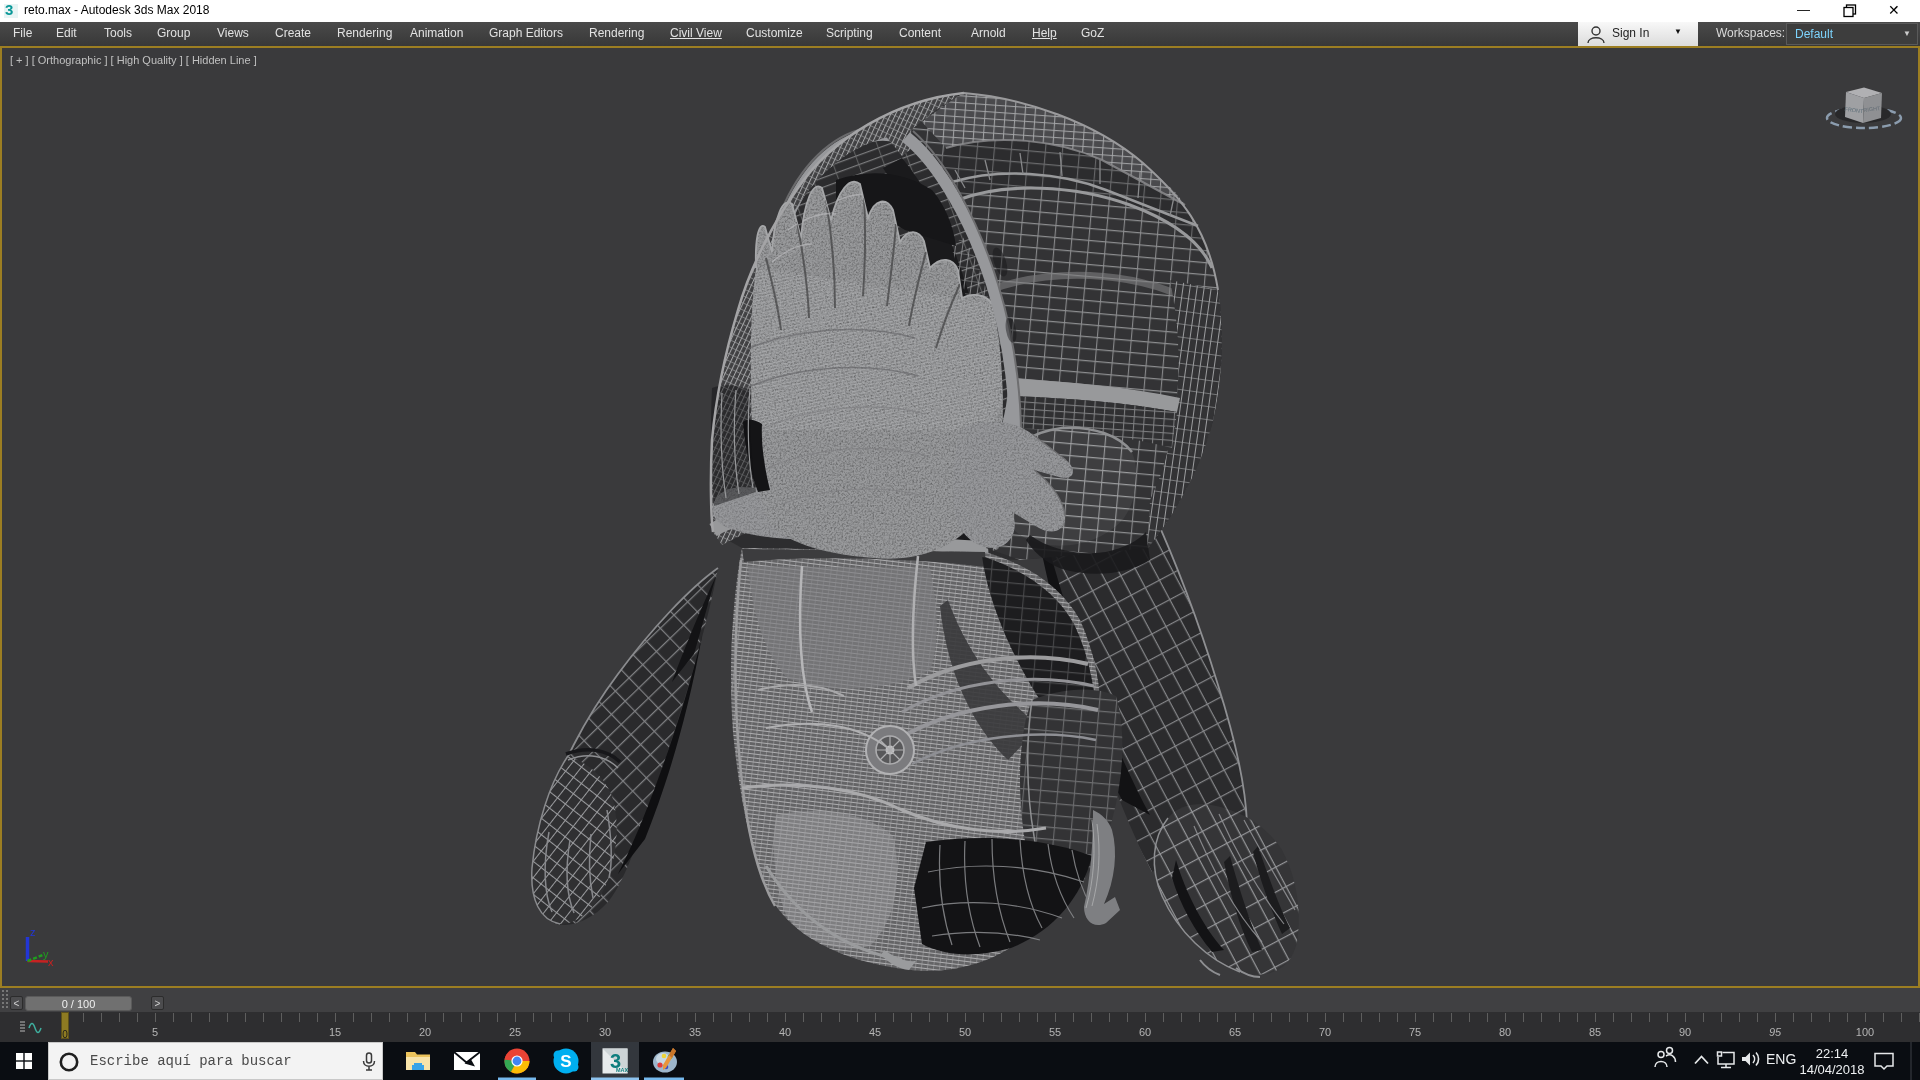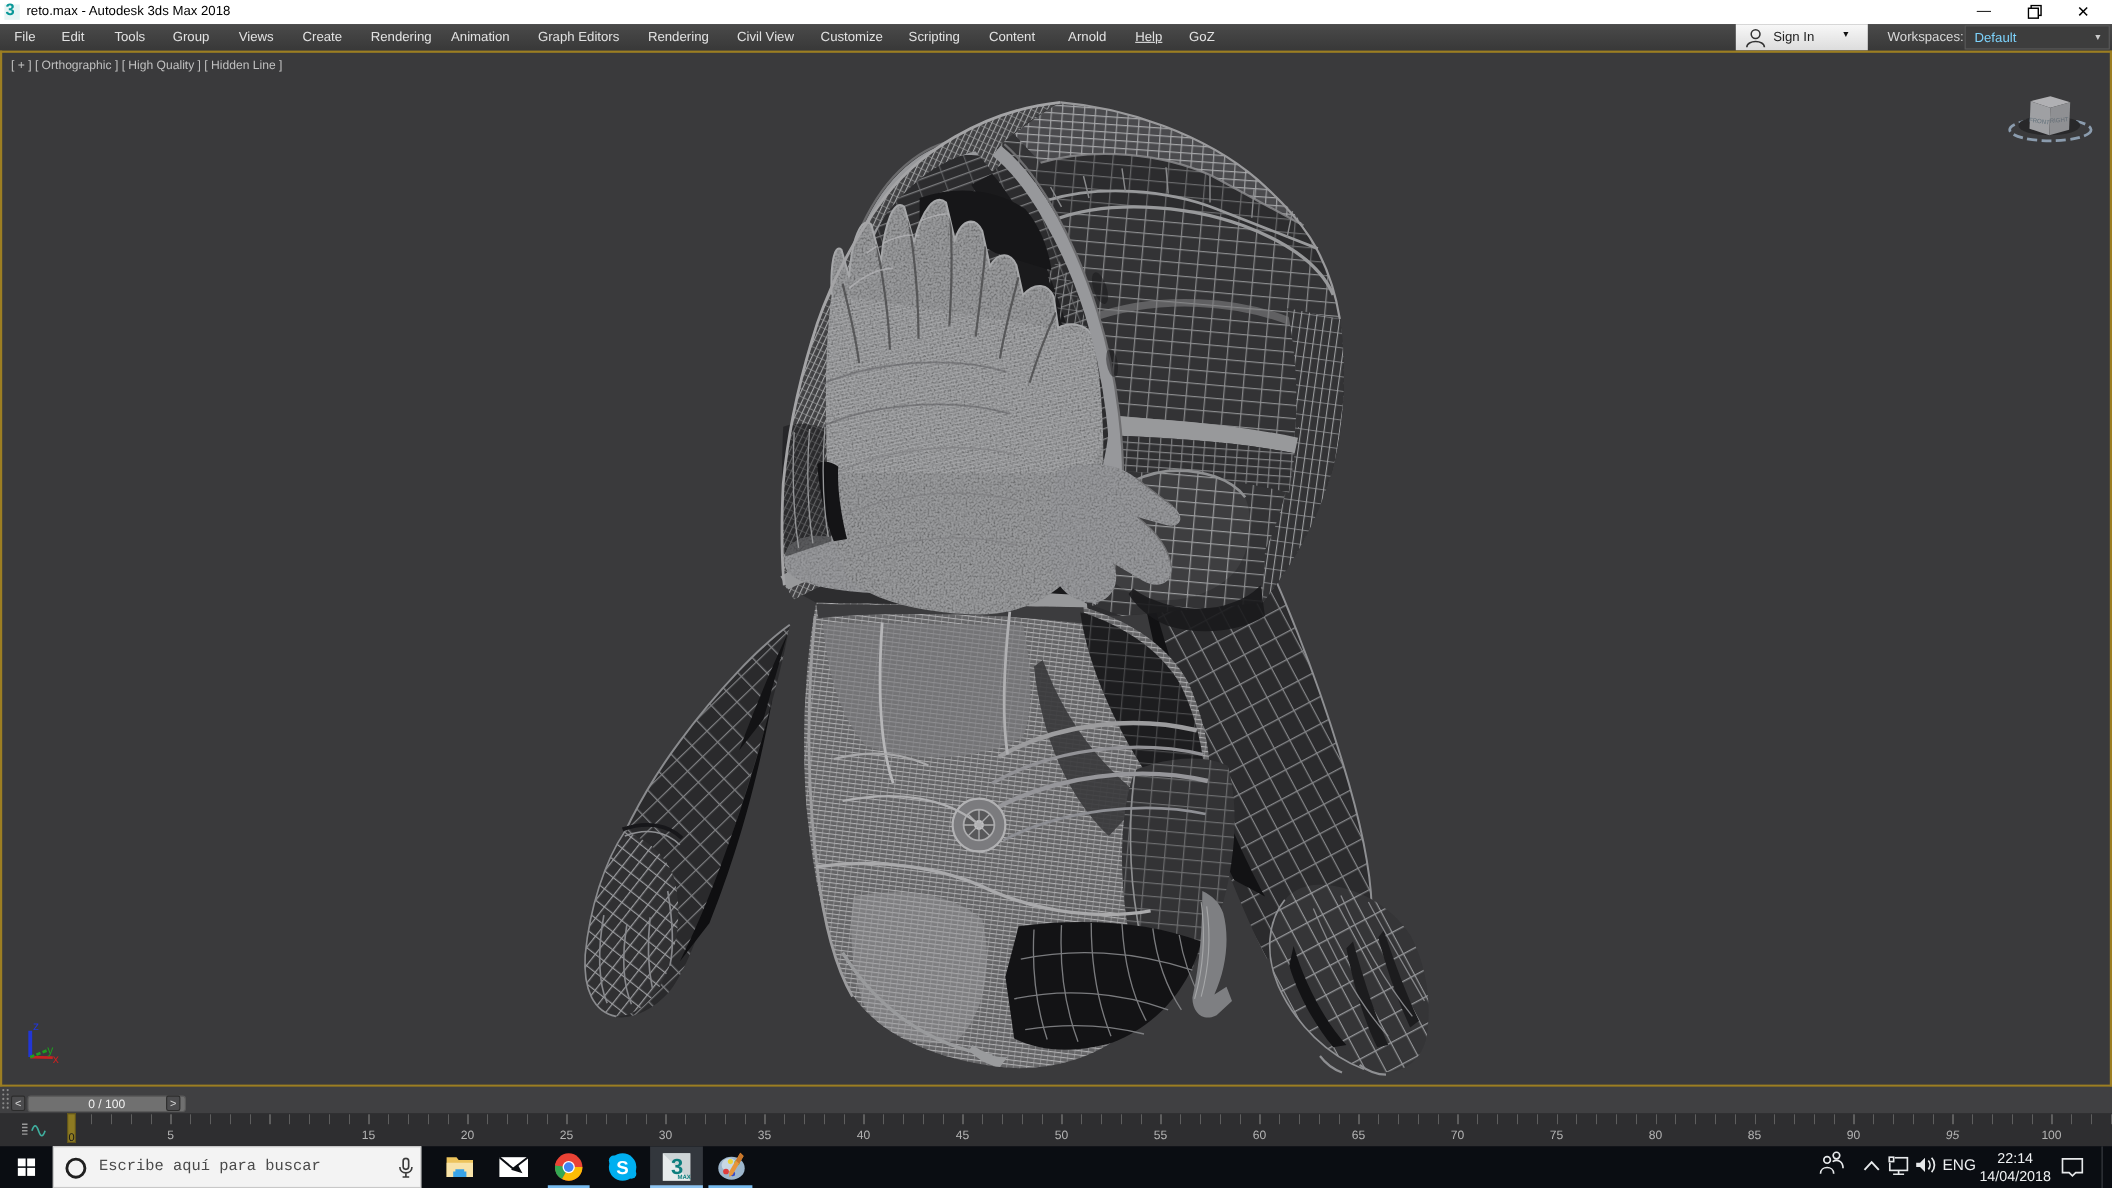--- a/index.html
+++ b/index.html
@@ -72,7 +72,7 @@
   <span class="mi" style="left:410px;">Animation</span>
   <span class="mi" style="left:489px;">Graph Editors</span>
   <span class="mi" style="left:589px;">Rendering</span>
-  <span class="mi" style="left:670px;">Civil View</span>
+  <span class="mi" style="left:670px;text-decoration:underline;">Civil View</span>
   <span class="mi" style="left:746px;">Customize</span>
   <span class="mi" style="left:826px;">Scripting</span>
   <span class="mi" style="left:899px;">Content</span>

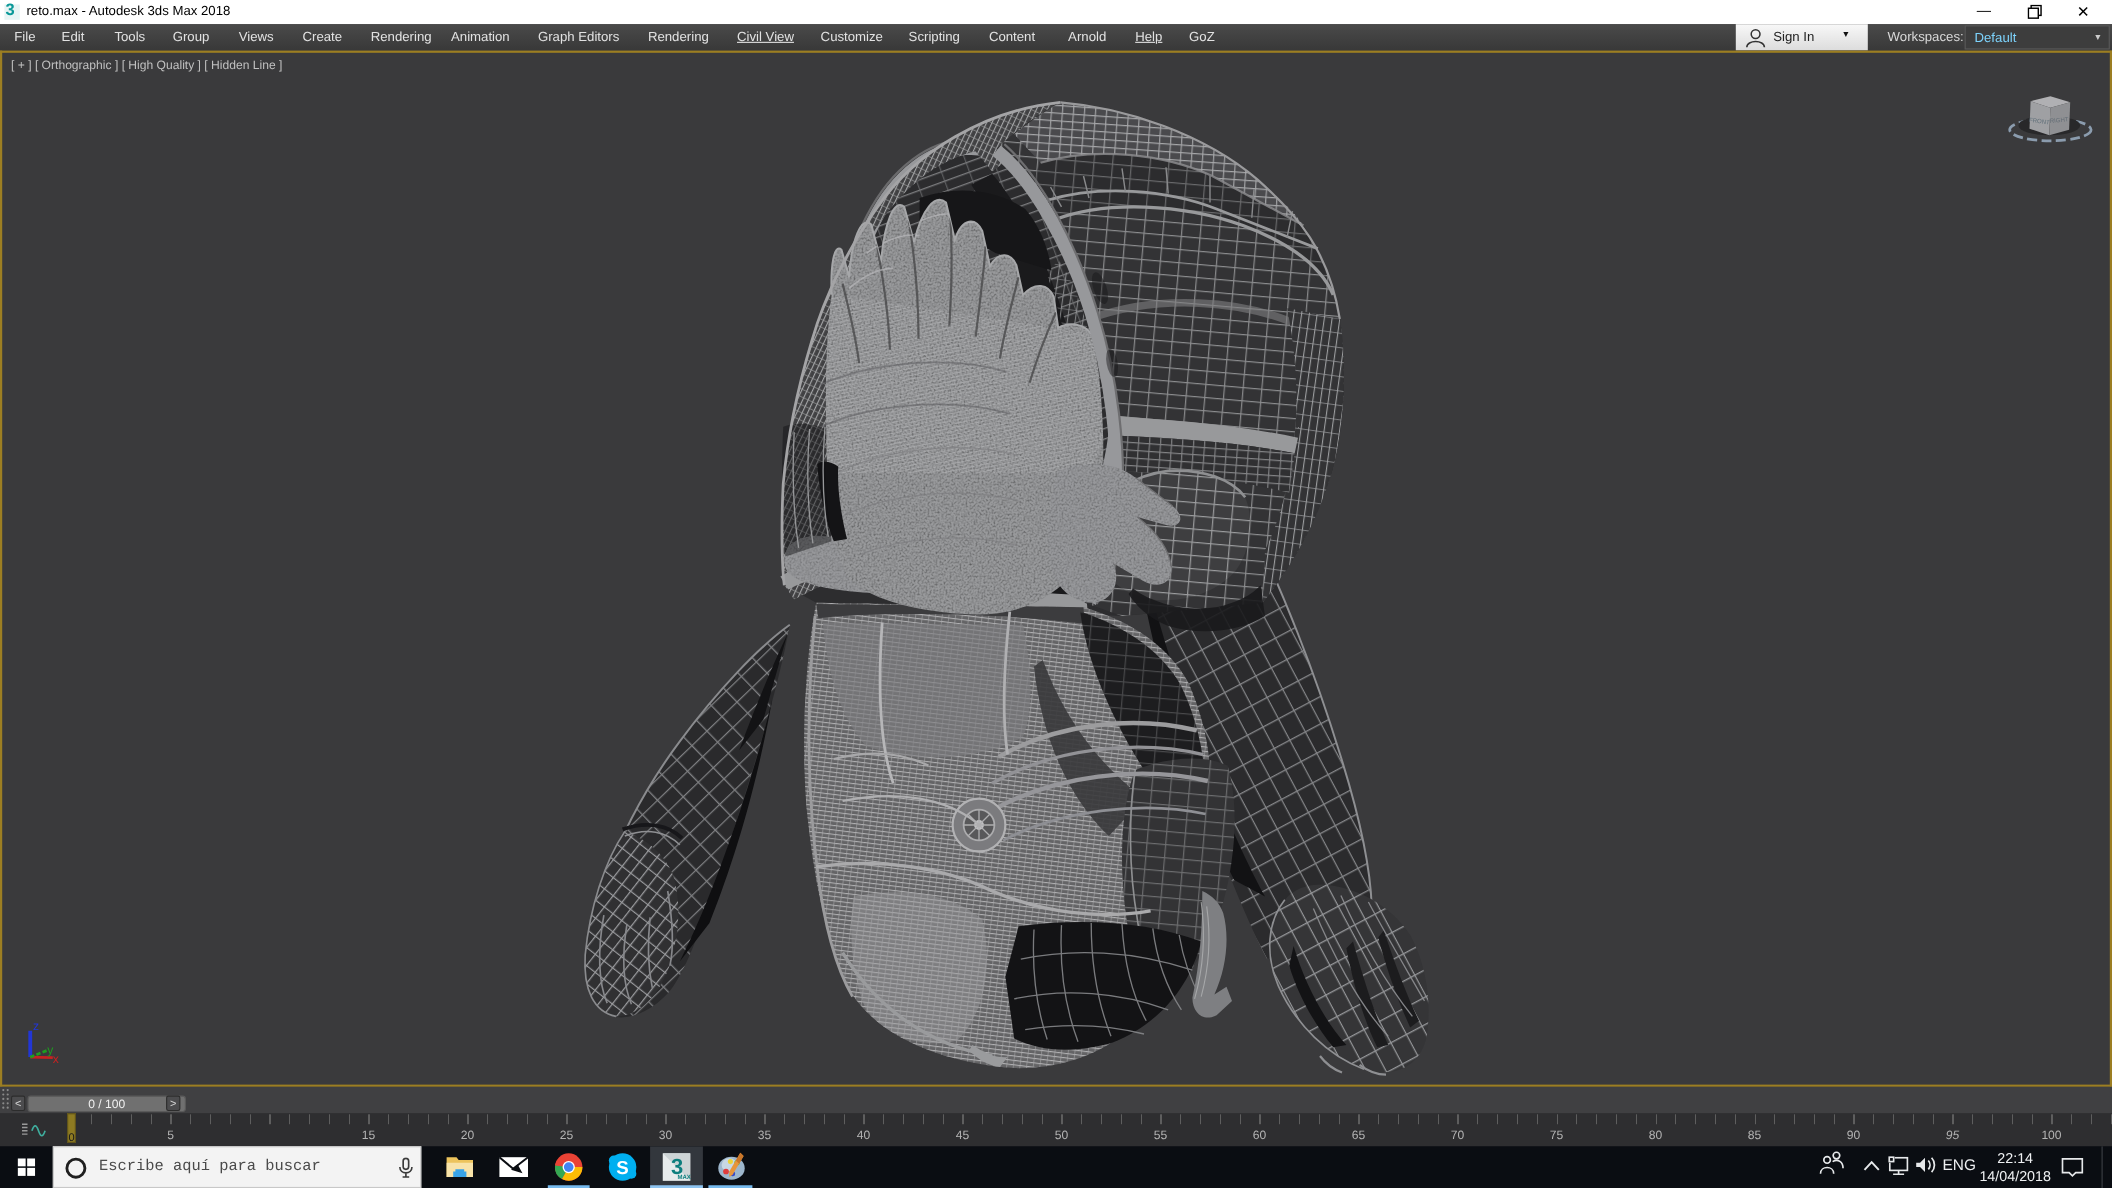--- a/index.html
+++ b/index.html
@@ -29,7 +29,7 @@
   .tbtn { position:absolute; top:8px; width:13px; height:14px; background:#4c4c4e;
     border:1px solid #2c2c2c; border-radius:2px; color:#d0d0d0; font-size:10px;
     text-align:center; line-height:13px; }
-  #tslider { position:absolute; left:25px; top:8px; width:144px; height:15px; background:#707070;
+  #tslider { position:absolute; left:25px; top:8px; width:107px; height:15px; background:#707070;
     border:1px solid #5a5a5a; border-radius:3px; color:#f0f0f0; font-size:11px;
     text-align:center; line-height:14px; }
   #ruler { position:absolute; left:0; top:1012px; width:1920px; height:30px; background:#2e2e30; }

